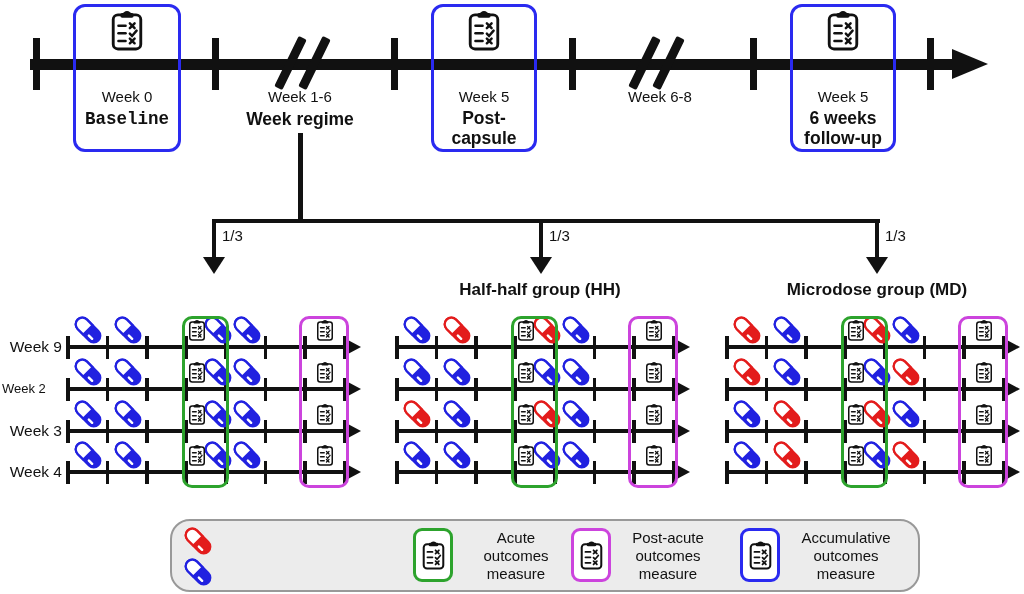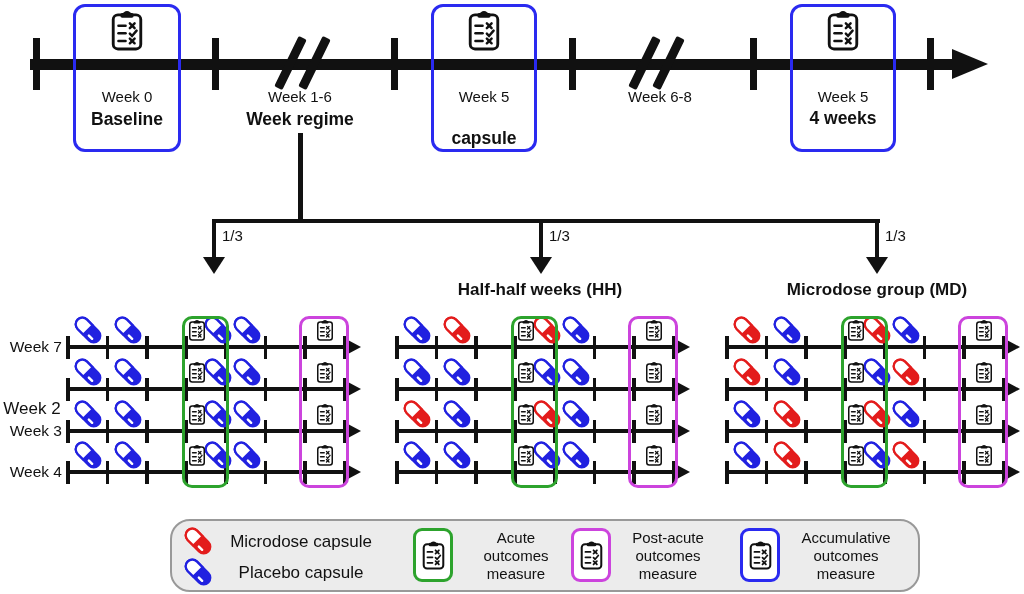--- a/index.html
+++ b/index.html
@@ -99,7 +99,7 @@
     </div>
 
   <div class="stage-week" style="left:62px;">Week 0</div>
-  <div class="stage-bold" style="left:52px;top:109px;">Baseline</div>
+  <div class="stage-bold" style="left:52px;top:109px;font-family:Liberation Mono, monospace;">Baseline</div>
 
   <div class="stage-week" style="left:235px;">Week 1-6</div>
   <div class="stage-bold" style="left:225px;top:109px;">Week regime</div>

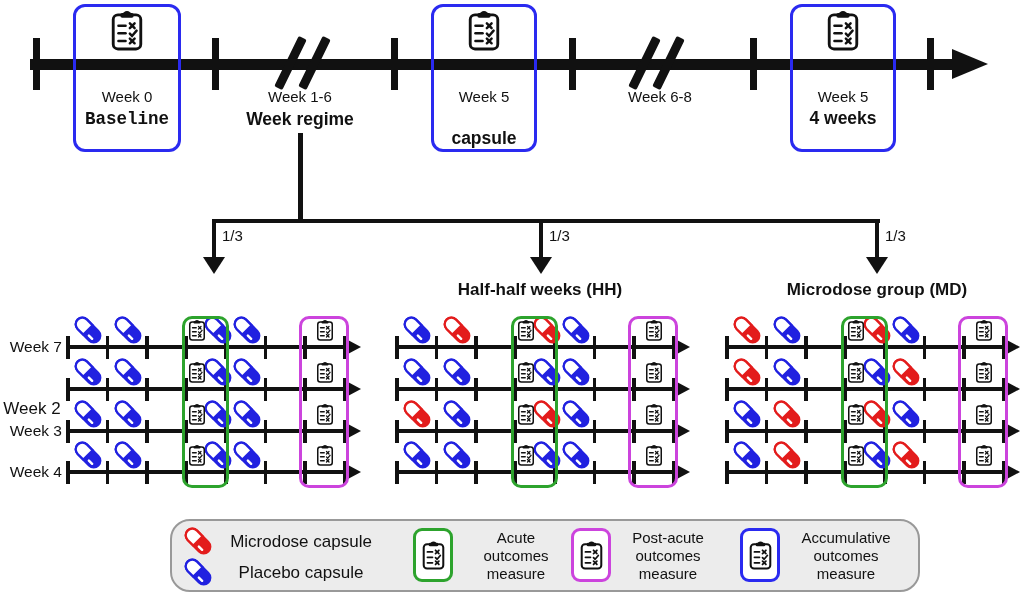--- a/index.html
+++ b/index.html
@@ -105,6 +105,7 @@
   <div class="stage-bold" style="left:225px;top:109px;">Week regime</div>
 
   <div class="stage-week" style="left:419px;">Week 5</div>
+  <div class="stage-bold" style="left:409px;top:108px;">Post-</div>
   <div class="stage-bold" style="left:409px;top:128px;">capsule</div>
 
   <div class="stage-week" style="left:595px;">Week 6-8</div>

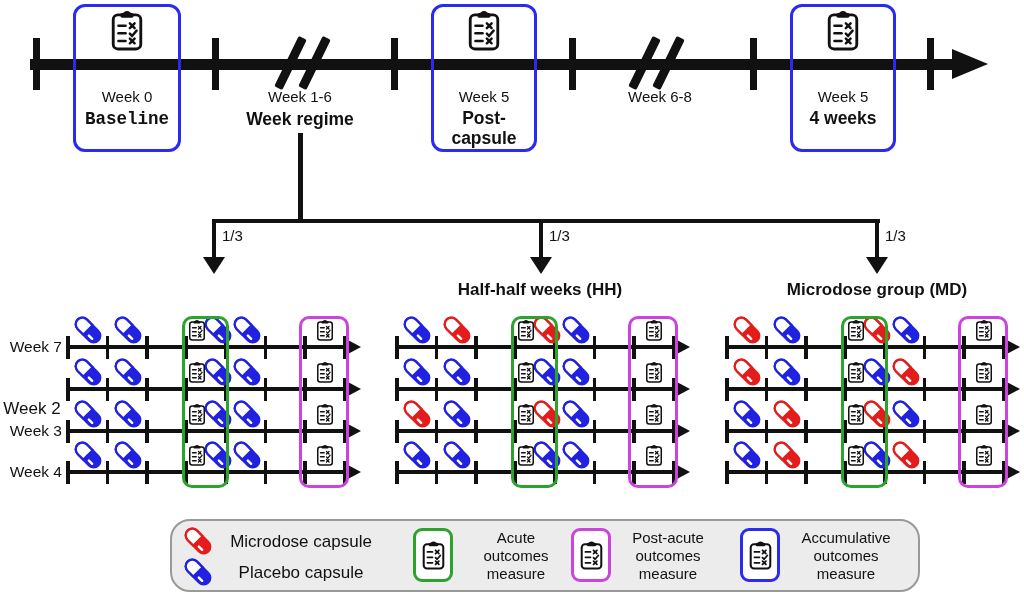--- a/index.html
+++ b/index.html
@@ -111,7 +111,7 @@
   <div class="stage-week" style="left:595px;">Week 6-8</div>
 
   <div class="stage-week" style="left:778px;">Week 5</div>
-  <div class="stage-bold" style="left:768px;top:108px;">4 weeks</div>
+  <div class="stage-bold" style="left:768px;top:108px;">6 weeks</div>
 
   <div class="vline" style="left:298px;top:133px;width:4.5px;height:88px;"></div>
   <div class="hline" style="left:211.5px;top:218.5px;width:668px;height:4.5px;"></div>

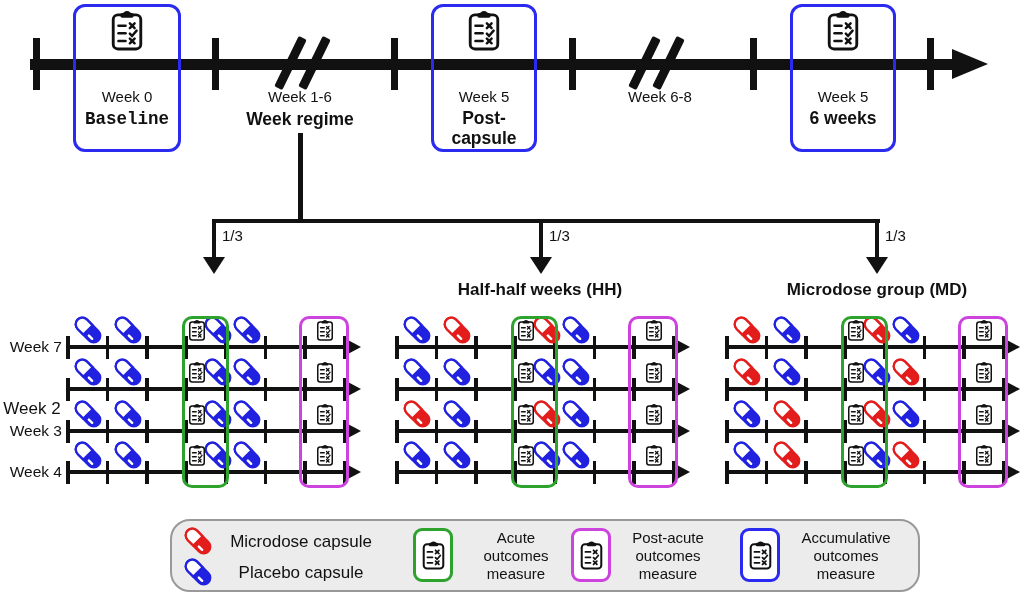--- a/index.html
+++ b/index.html
@@ -112,6 +112,7 @@
 
   <div class="stage-week" style="left:778px;">Week 5</div>
   <div class="stage-bold" style="left:768px;top:108px;">6 weeks</div>
+  <div class="stage-bold" style="left:768px;top:128px;">follow-up</div>
 
   <div class="vline" style="left:298px;top:133px;width:4.5px;height:88px;"></div>
   <div class="hline" style="left:211.5px;top:218.5px;width:668px;height:4.5px;"></div>

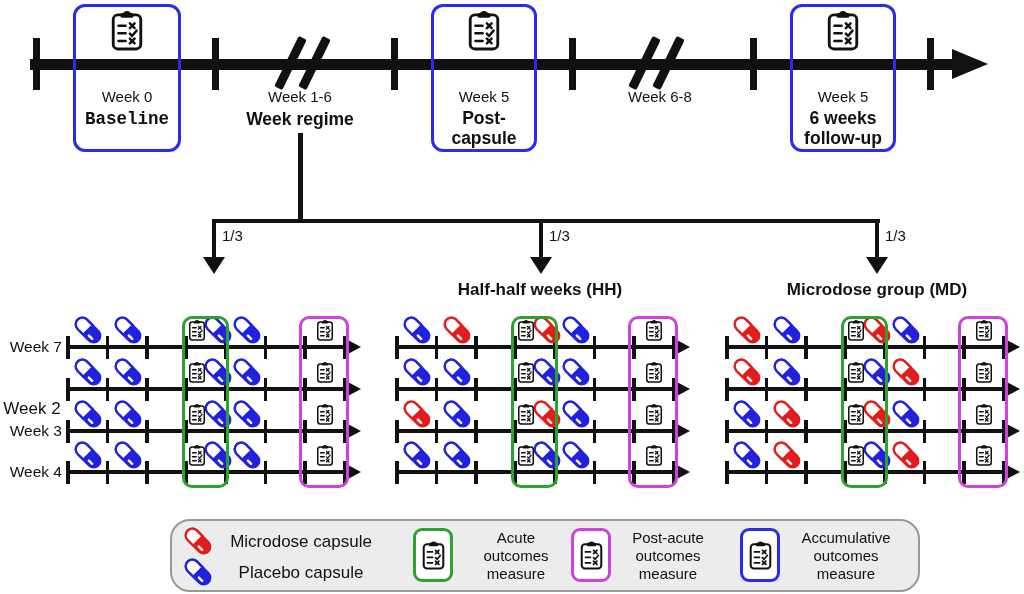--- a/index.html
+++ b/index.html
@@ -552,7 +552,7 @@
     </div>
     <div style="position: absolute; left: 182px; top: 316px; width: 47px; height: 172px; border: 3px solid rgb(45, 163, 45); border-radius: 10px; box-sizing: border-box;"></div>
     <div style="position: absolute; left: 299px; top: 316px; width: 50px; height: 172px; border: 3px solid rgb(204, 68, 221); border-radius: 10px; box-sizing: border-box;"></div>
-    <div style="position: absolute; left: 390px; top: 280px; width: 300px; text-align: center; font-size: 17px; font-weight: bold;">Half-half weeks (HH)</div>
+    <div style="position: absolute; left: 390px; top: 280px; width: 300px; text-align: center; font-size: 17px; font-weight: bold;">Half-half group (HH)</div>
     <div style="position: absolute; left: 395px; top: 345.25px; width: 280px; height: 3.5px; background: rgb(17, 17, 17);"></div>
     <div style="position: absolute; left: 395.25px; top: 335.5px; width: 3.5px; height: 23px; background: rgb(17, 17, 17);"></div>
     <div style="position: absolute; left: 434.75px; top: 335.5px; width: 3.5px; height: 23px; background: rgb(17, 17, 17);"></div>

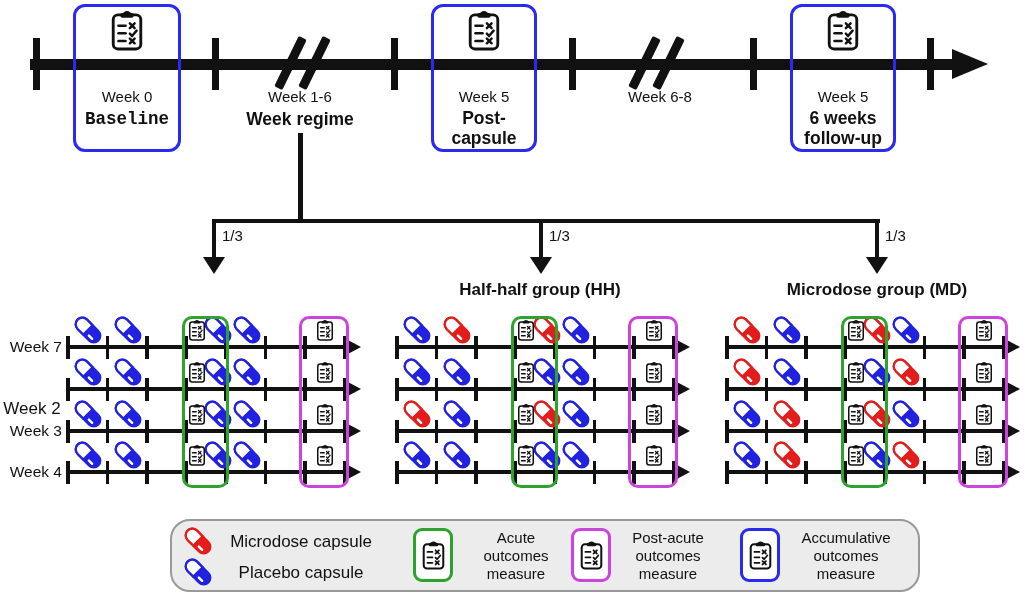--- a/index.html
+++ b/index.html
@@ -226,7 +226,7 @@
     <div>measure</div>
   </div>
 
-<div style="position: absolute; left: 2px; top: 337px; width: 60px; text-align: right; font-size: 15.5px; line-height: 20px;">Week 7</div>
+<div style="position: absolute; left: 2px; top: 337px; width: 60px; text-align: right; font-size: 15.5px; line-height: 20px;">Week 9</div>
     <div style="position: absolute; left: 2px; top: 399px; width: 60px; text-align: center; font-size: 17px; line-height: 20px;">Week 2</div>
     <div style="position: absolute; left: 2px; top: 421px; width: 60px; text-align: right; font-size: 15.5px; line-height: 20px;">Week 3</div>
     <div style="position: absolute; left: 2px; top: 462px; width: 60px; text-align: right; font-size: 15.5px; line-height: 20px;">Week 4</div>

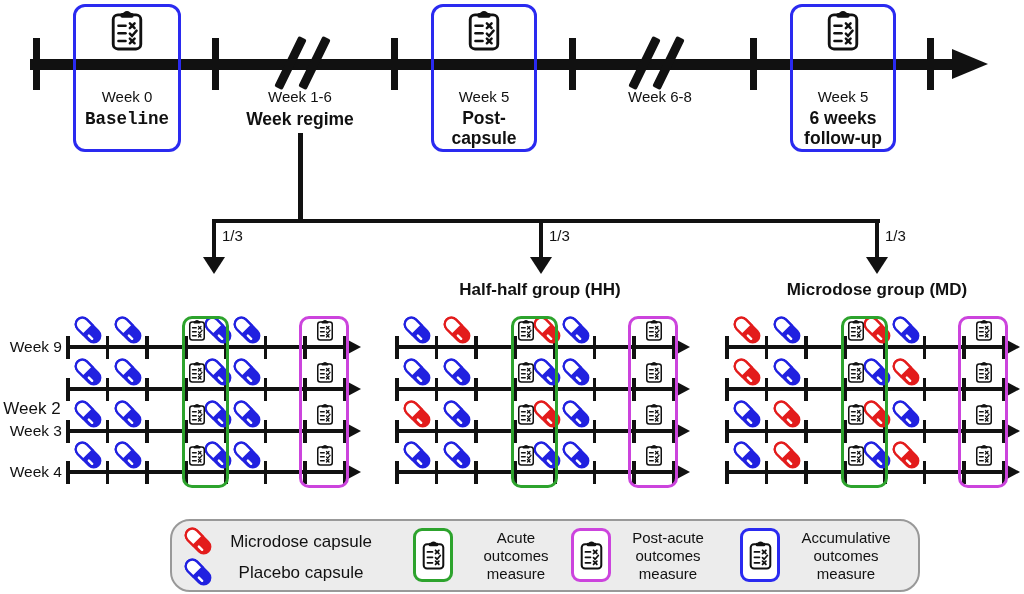--- a/index.html
+++ b/index.html
@@ -227,7 +227,7 @@
   </div>
 
 <div style="position: absolute; left: 2px; top: 337px; width: 60px; text-align: right; font-size: 15.5px; line-height: 20px;">Week 9</div>
-    <div style="position: absolute; left: 2px; top: 399px; width: 60px; text-align: center; font-size: 17px; line-height: 20px;">Week 2</div>
+    <div style="position: absolute; left: 2px; top: 379px; width: 60px; text-align: left; font-size: 13px; line-height: 20px;">Week 2</div>
     <div style="position: absolute; left: 2px; top: 421px; width: 60px; text-align: right; font-size: 15.5px; line-height: 20px;">Week 3</div>
     <div style="position: absolute; left: 2px; top: 462px; width: 60px; text-align: right; font-size: 15.5px; line-height: 20px;">Week 4</div>
     <div style="position: absolute; left: 66px; top: 345.25px; width: 280px; height: 3.5px; background: rgb(17, 17, 17);"></div>

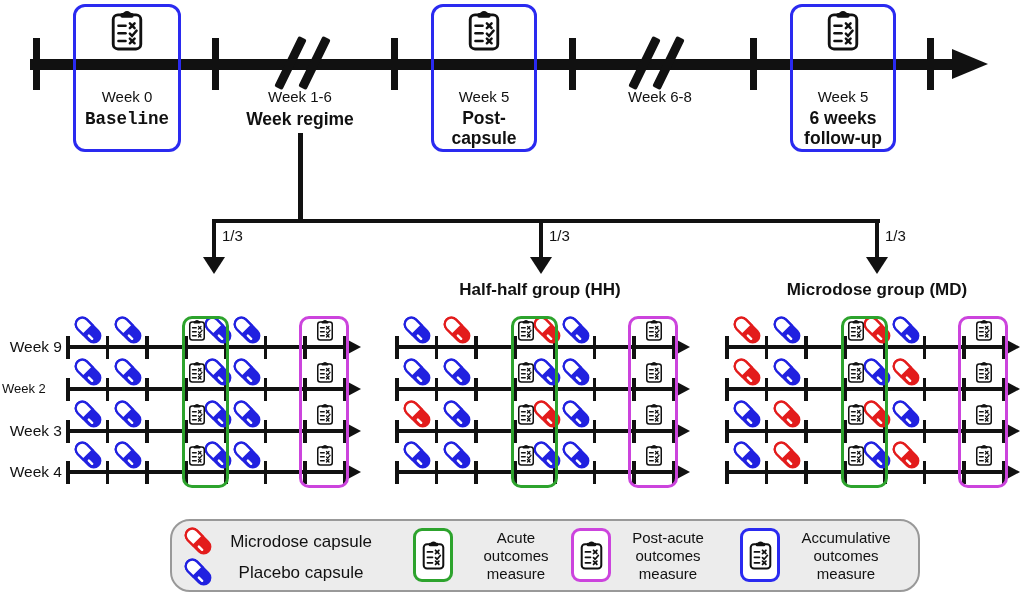--- a/index.html
+++ b/index.html
@@ -148,7 +148,6 @@
         </g>
       </svg>
     </div>
-  <div class="legend-cap-label" style="left:216px;top:532px;">Microdose capsule</div>
   <div class="legend-cap-label" style="left:216px;top:563px;">Placebo capsule</div>
 
   <div class="legend-measure-frame" style="left:413px;top:528px;border-color:#2da32d;">

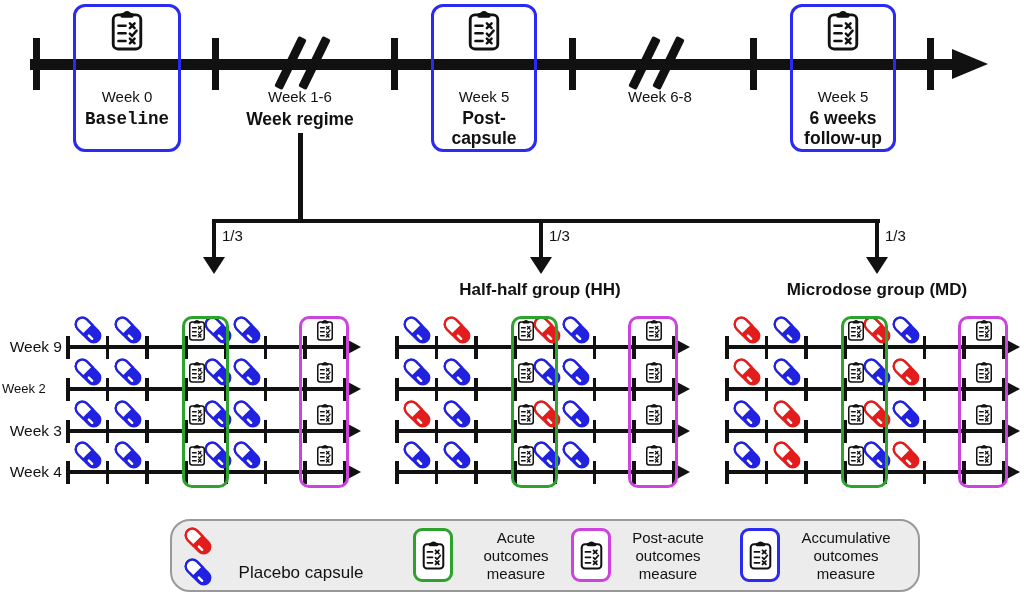--- a/index.html
+++ b/index.html
@@ -148,7 +148,6 @@
         </g>
       </svg>
     </div>
-  <div class="legend-cap-label" style="left:216px;top:563px;">Placebo capsule</div>
 
   <div class="legend-measure-frame" style="left:413px;top:528px;border-color:#2da32d;">
     <div style="width:27px;height:36px;">

